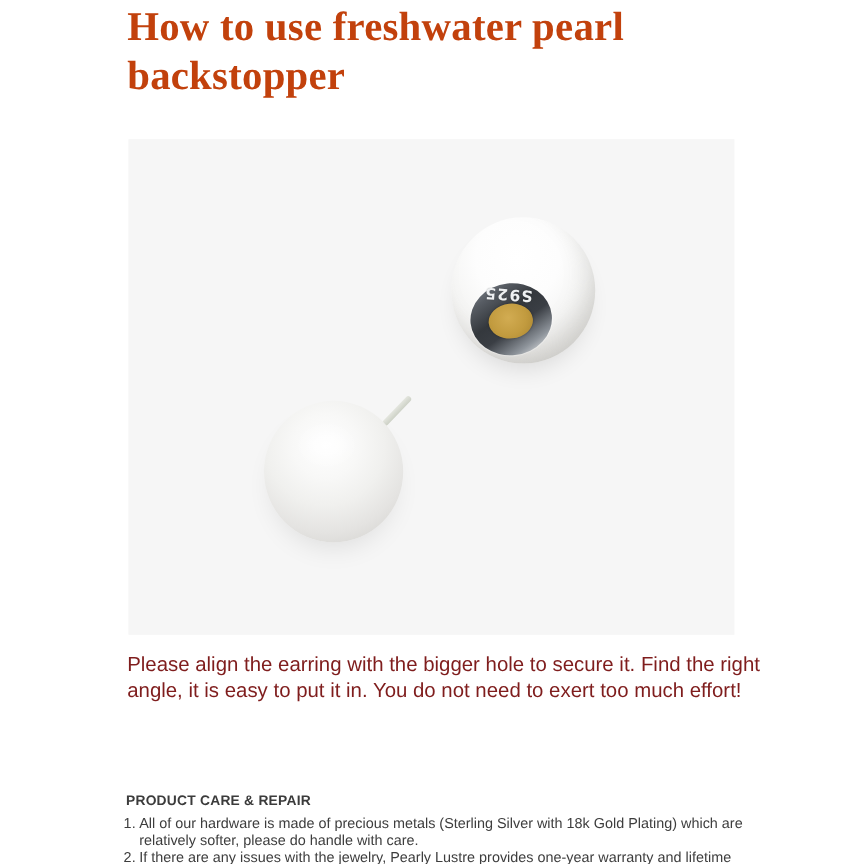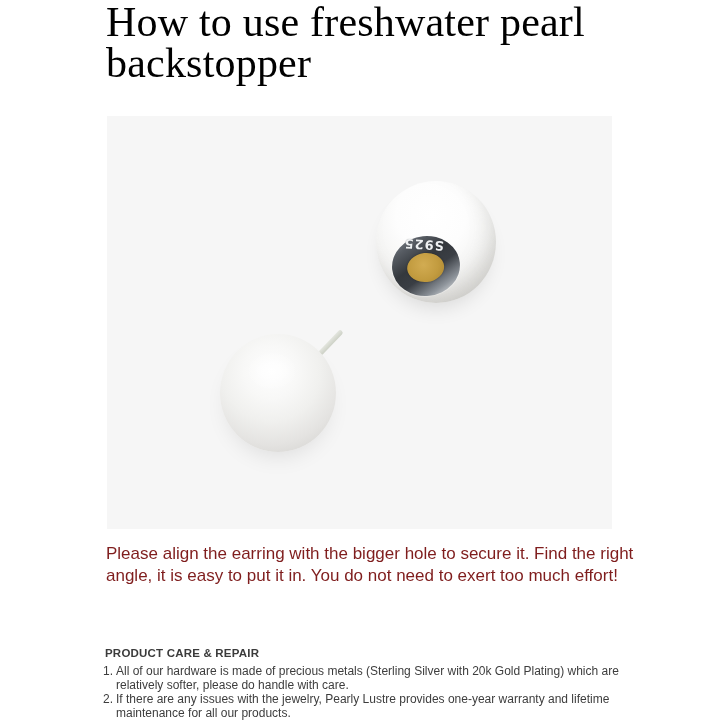--- a/index.html
+++ b/index.html
@@ -19,11 +19,11 @@
     width: 512px;
     margin: 0;
     font-family: "Liberation Serif", serif;
-    font-weight: 400;
-    font-size: 42px;
+    font-weight: 700;
+    font-size: 34px;
     line-height: 41px;
     letter-spacing: 0.2px;
-    color: #000000;
+    color: #c2410c;
   }
 
   

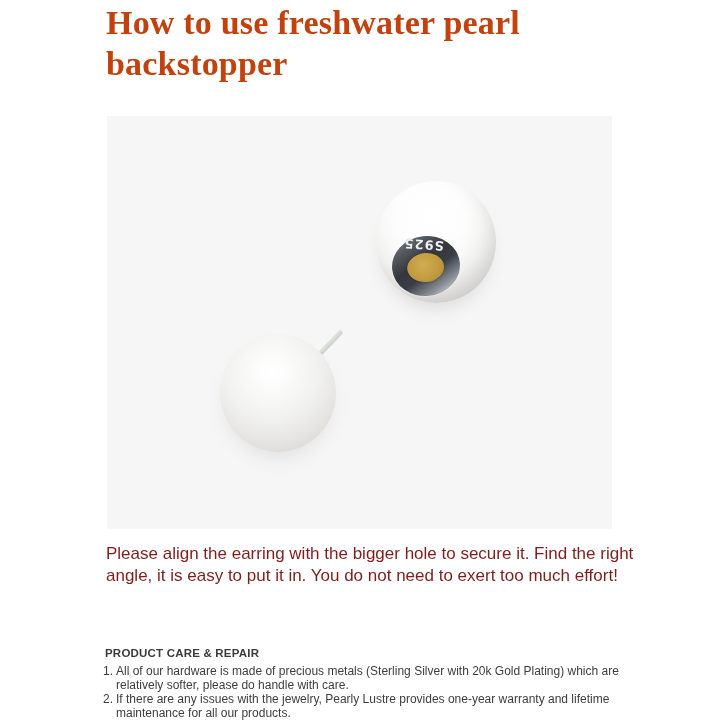--- a/index.html
+++ b/index.html
@@ -126,7 +126,7 @@
     color: #3d3d3d;
   }
   .care-heading {
-    margin: 1px 0 4px 0;
+    margin: 16px 0 4px 0;
     font-size: 11.5px;
     line-height: 13px;
     font-weight: 700;

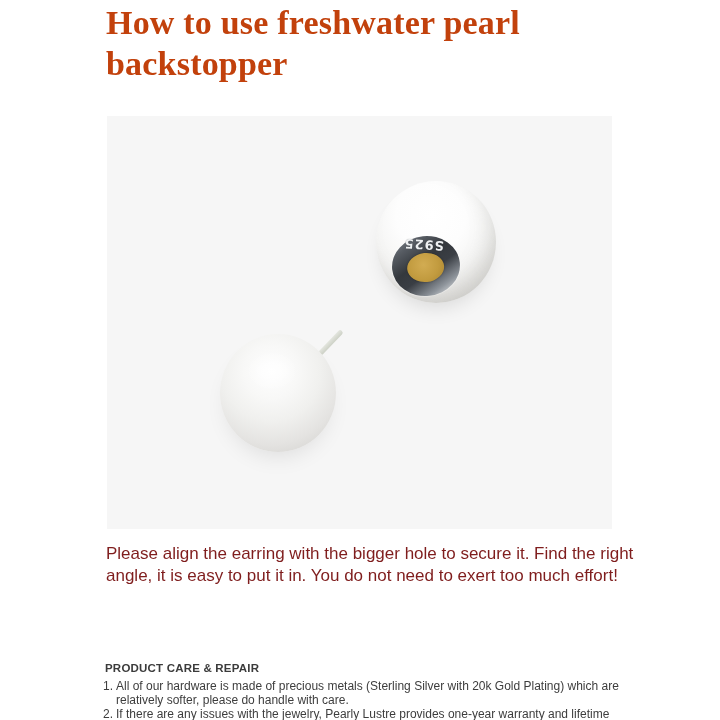--- a/index.html
+++ b/index.html
@@ -177,7 +177,7 @@
   <div class="care">
     <div class="care-heading">PRODUCT CARE &amp; REPAIR</div>
     <ol class="care-list">
-      <li>All of our hardware is made of precious metals (Sterling Silver with 20k Gold Plating) which are relatively softer, please do handle with care.</li>
+      <li>All of our hardware is made of precious metals (Sterling Silver with 18k Gold Plating) which are relatively softer, please do handle with care.</li>
       <li>If there are any issues with the jewelry, Pearly Lustre provides one-year warranty and lifetime maintenance for all our products.</li>
     </ol>
   </div>

